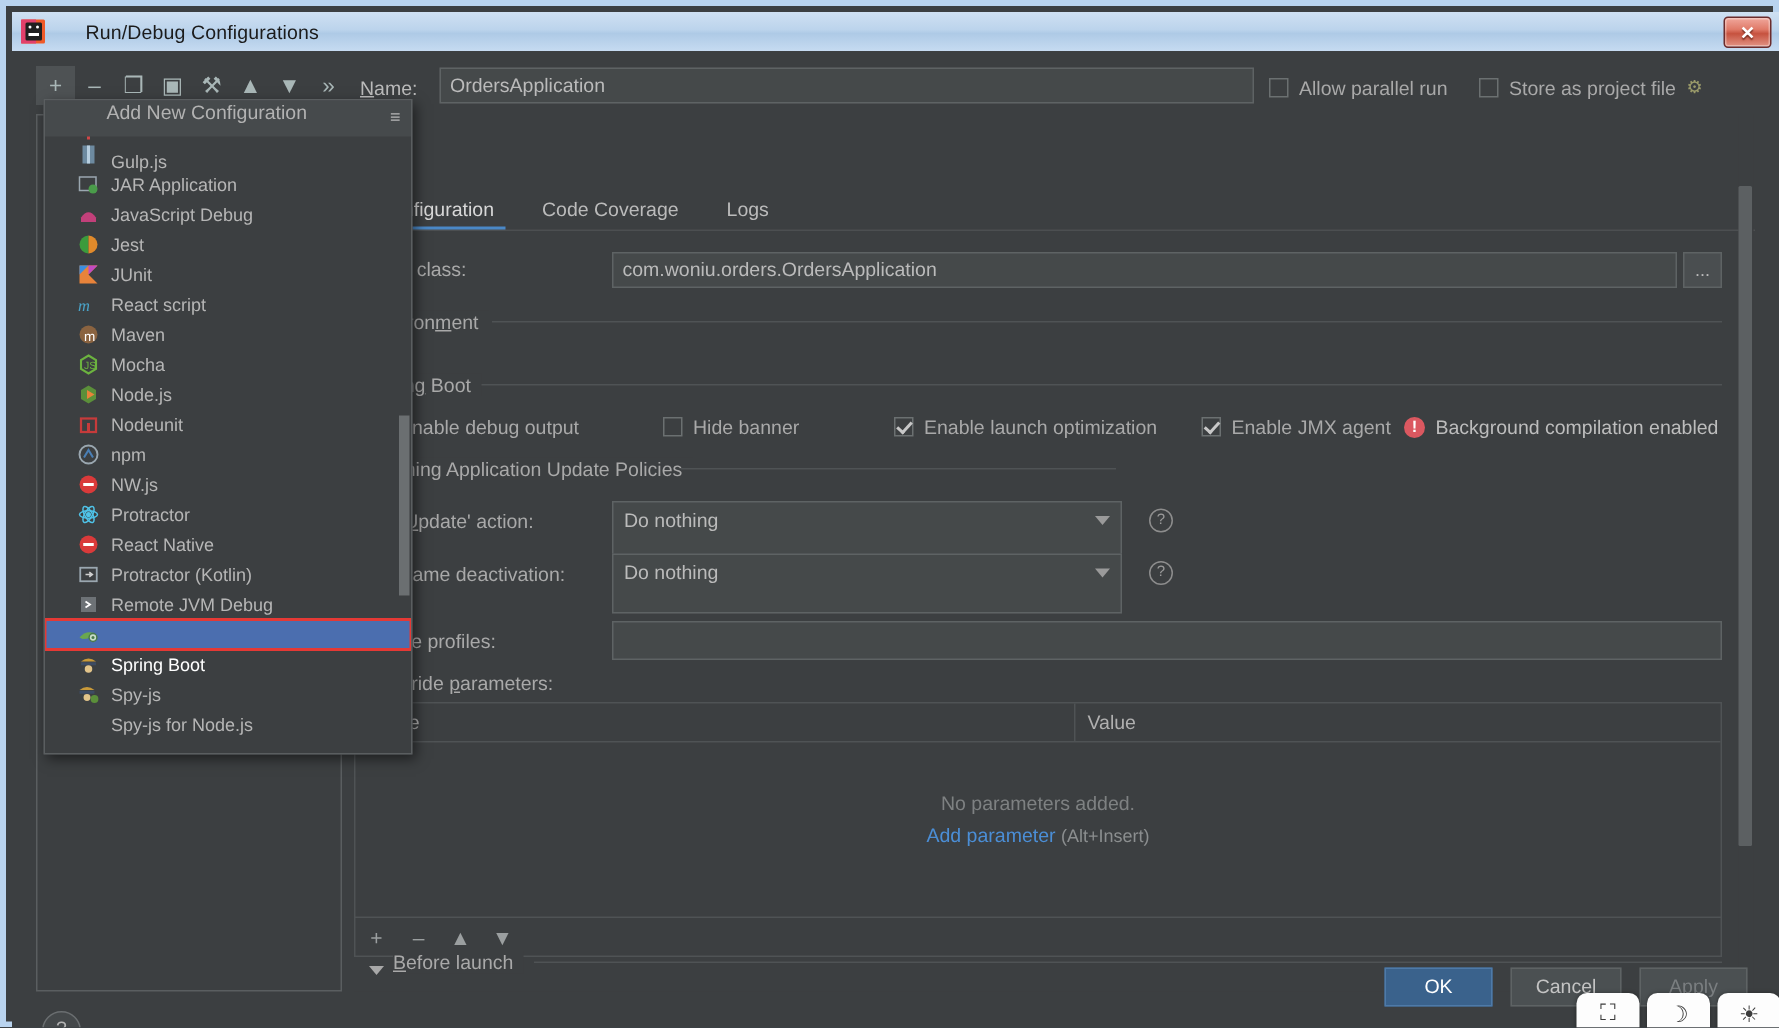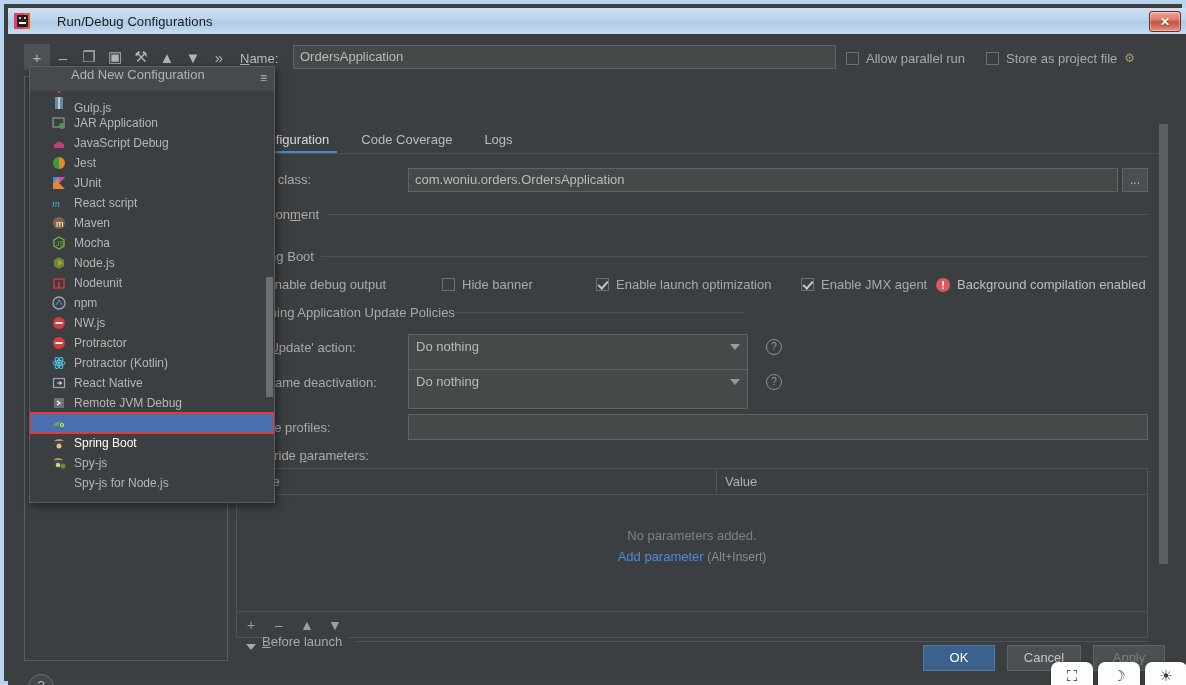--- a/index.html
+++ b/index.html
@@ -418,20 +418,20 @@
 
         <div class="pi">
           <svg class="pico" viewBox="0 0 14 14">
-            <circle cx="7" cy="7" r="6" fill="#d93a3a"></circle>
-              <rect x="3.5" y="6" width="7" height="2" fill="#fff"></rect>
-          </svg>
-          <span class="ptxt">Protractor (Kotlin)</span>
-        </div>
-
-        <div class="pi">
-          <svg class="pico" viewBox="0 0 14 14">
             <circle cx="7" cy="7" r="1.7" fill="#4fc3e8"></circle>
             <ellipse cx="7" cy="7" rx="6" ry="2.5" fill="none" stroke="#4fc3e8" stroke-width="1"></ellipse>
             <ellipse cx="7" cy="7" rx="6" ry="2.5" fill="none" stroke="#4fc3e8" stroke-width="1" transform="rotate(60 7 7)"></ellipse>
             <ellipse cx="7" cy="7" rx="6" ry="2.5" fill="none" stroke="#4fc3e8" stroke-width="1" transform="rotate(120 7 7)"></ellipse>
           </svg>
           <span class="ptxt">React Native</span>
+        </div>
+
+        <div class="pi">
+          <svg class="pico" viewBox="0 0 14 14">
+            <circle cx="7" cy="7" r="6" fill="#d93a3a"></circle>
+              <rect x="3.5" y="6" width="7" height="2" fill="#fff"></rect>
+          </svg>
+          <span class="ptxt">Protractor (Kotlin)</span>
         </div>
 
         <div class="pi">

